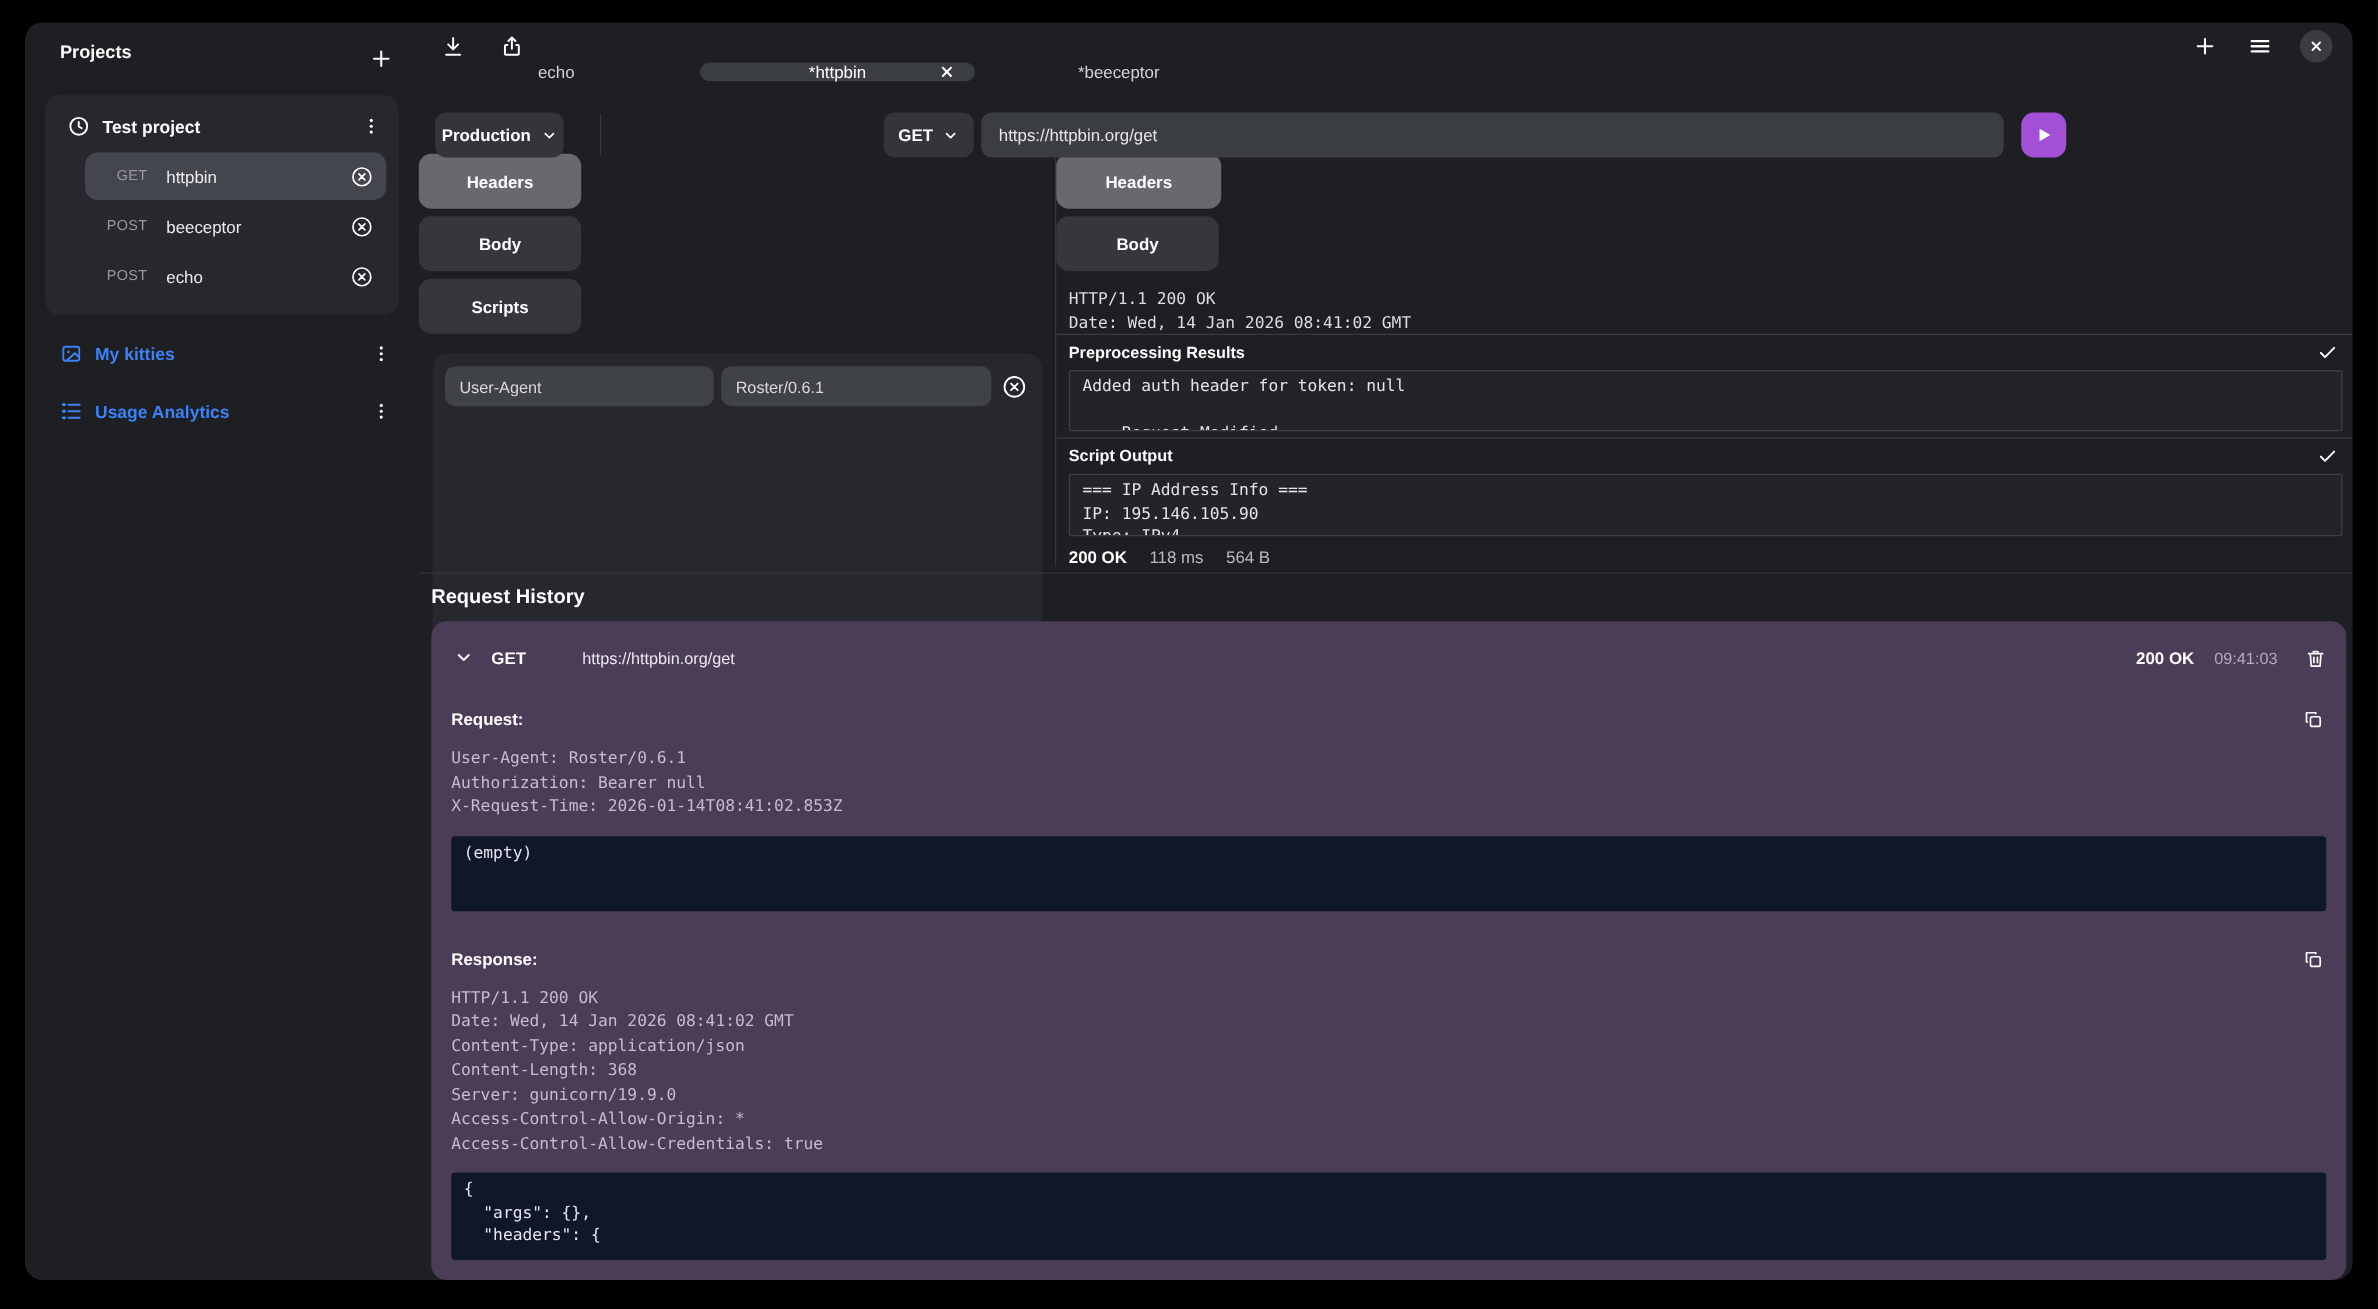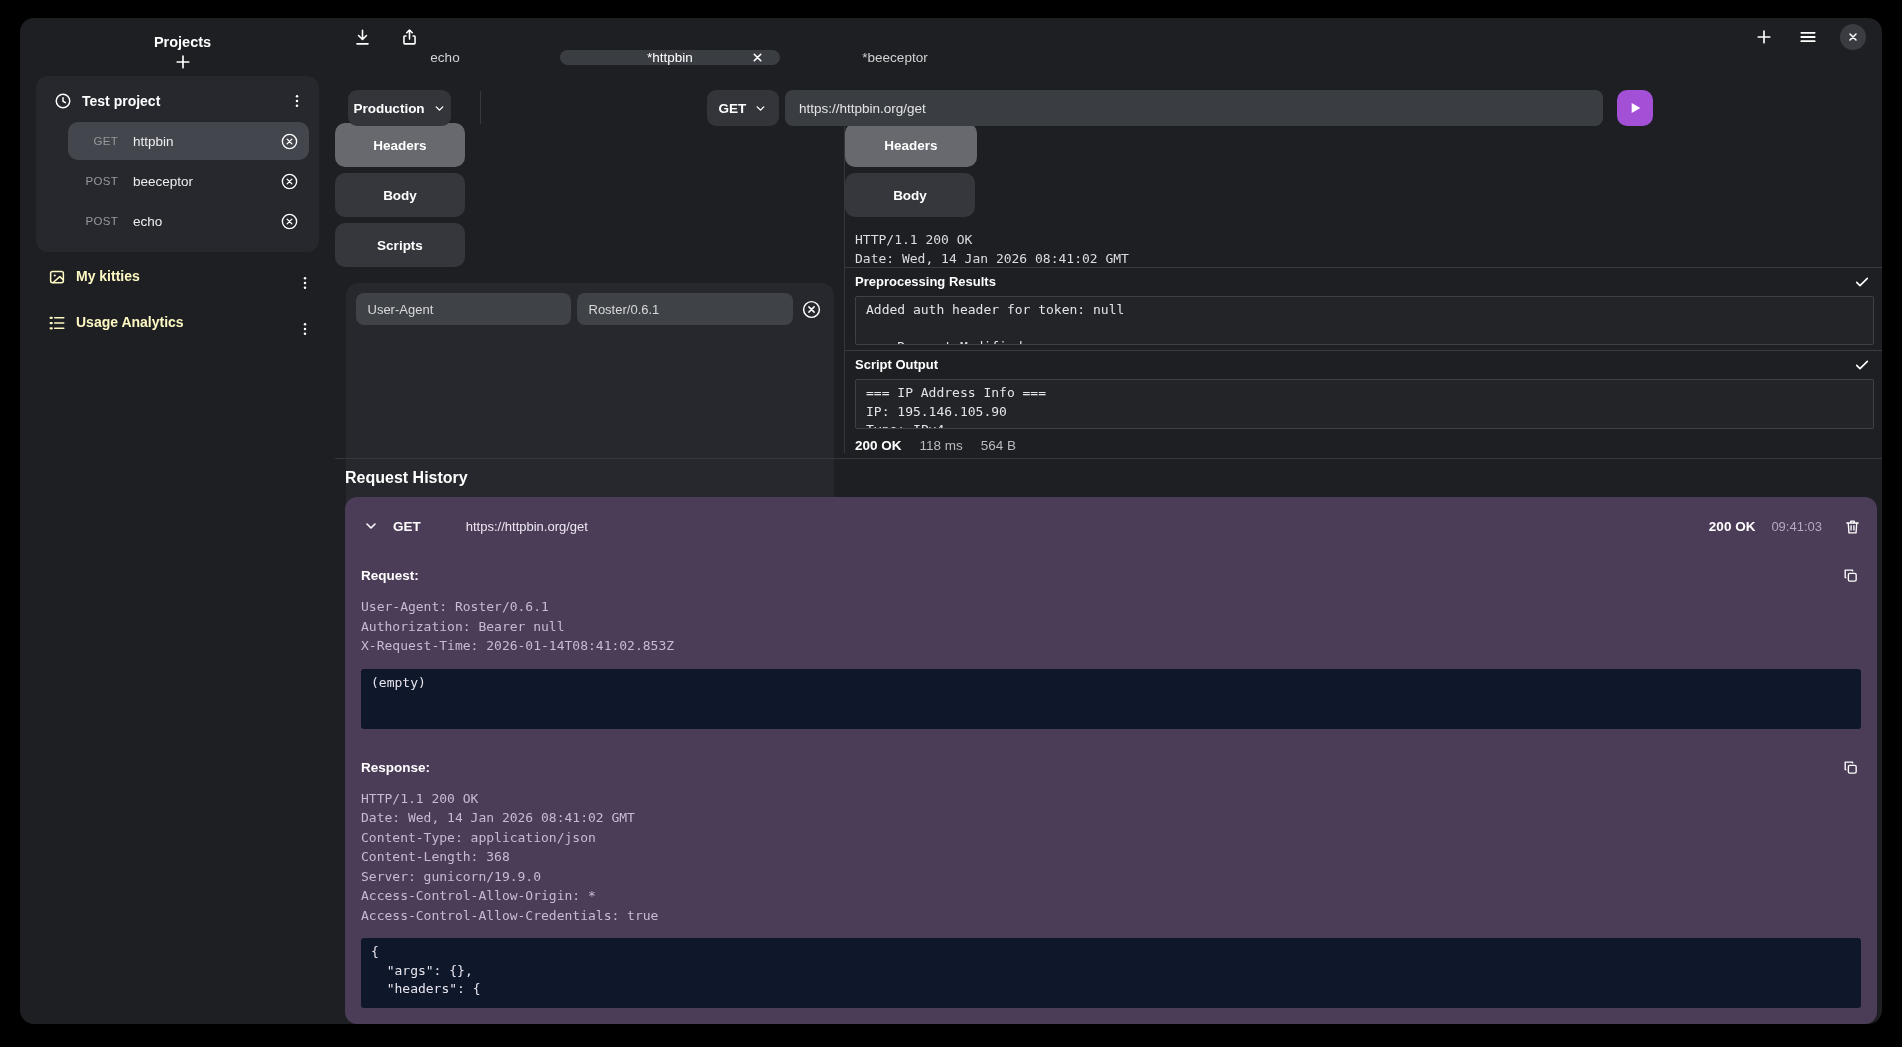--- a/index.html
+++ b/index.html
@@ -11,7 +11,7 @@
 
   
   .sidebar { width:315px; flex:none; padding:16px 16px 0 16px; }
-  .sb-head { display:flex; align-items:center; justify-content:space-between; height:26px; padding:0 2px 0 12px;flex-direction:column; }
+  .sb-head { display:flex; justify-content:space-between; height:26px; padding:0 2px 0 12px; }
   .sb-title { font-size:14.5px; font-weight:700; color:#fff; }
   .icon-btn { background:none; border:none; color:#fff; cursor:pointer; padding:2px; display:flex; align-items:center; }
   .group-card { margin-top:16px; background:#26282d; border-radius:12px; padding:10px 10px 10px 10px; }

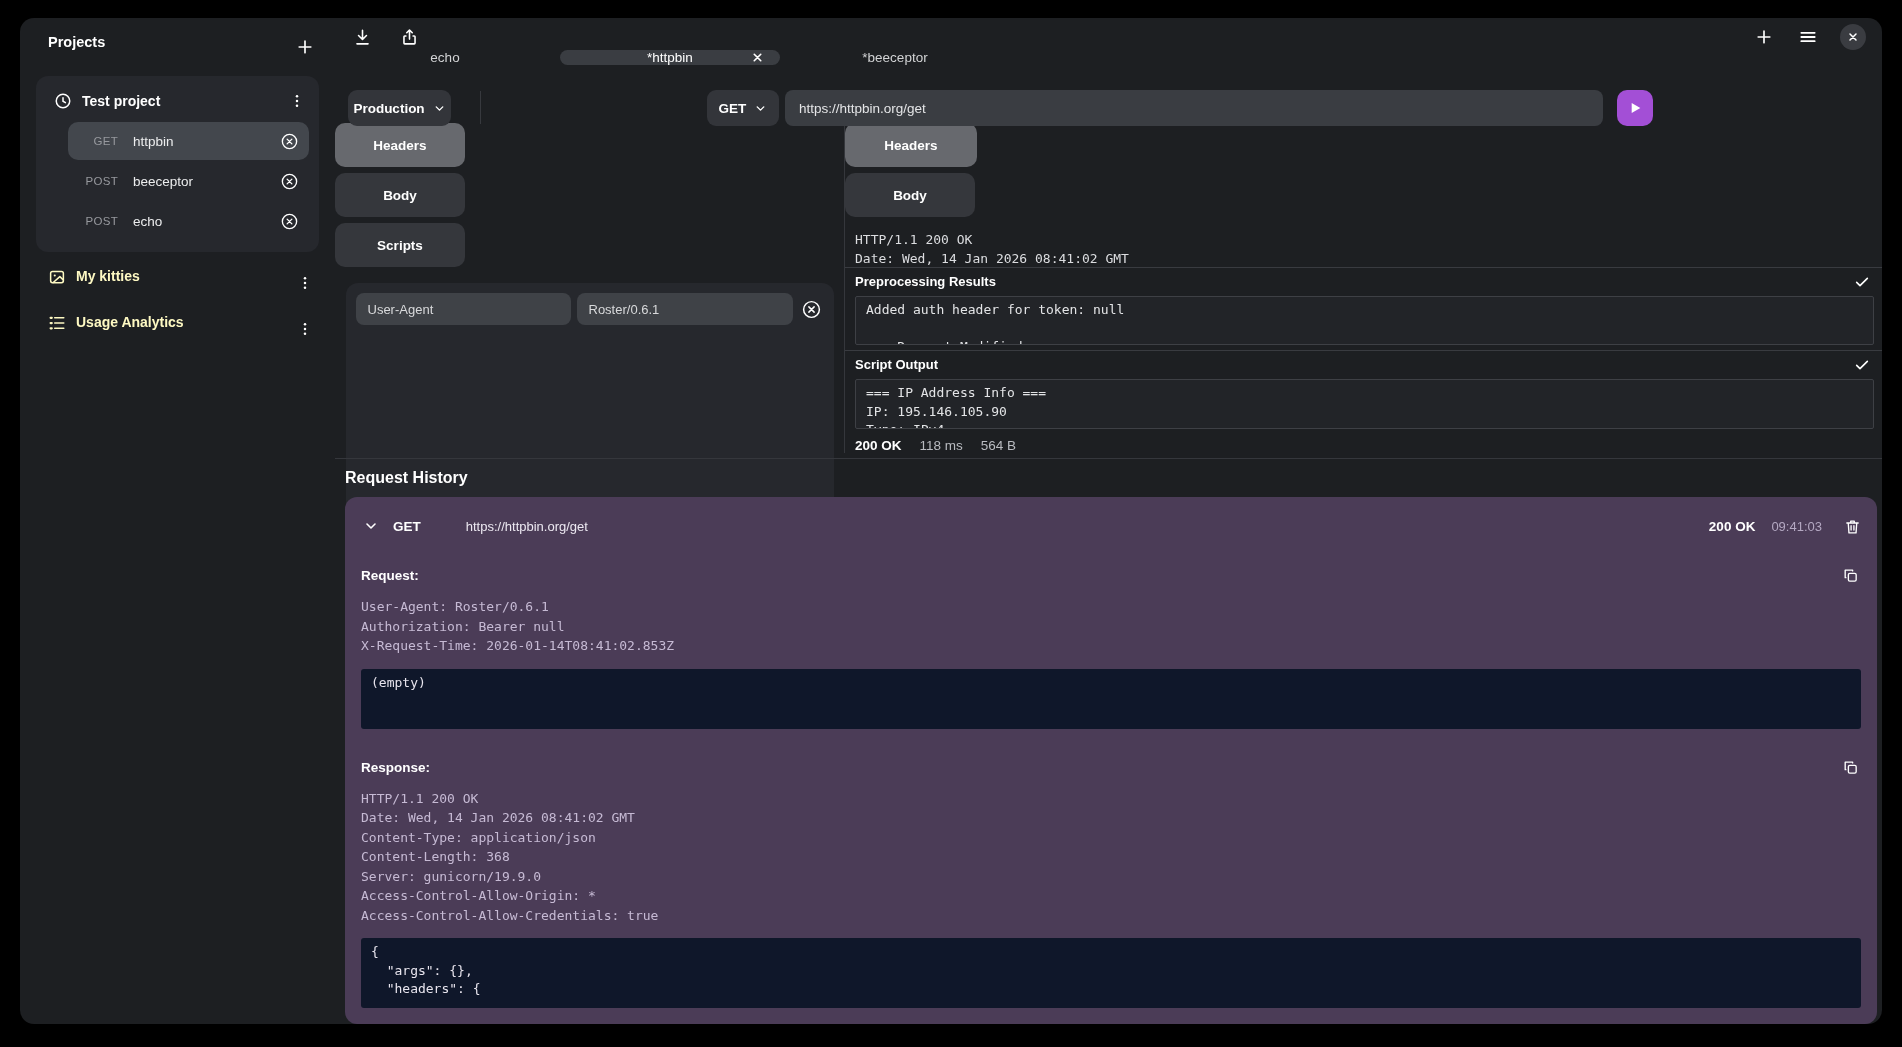--- a/index.html
+++ b/index.html
@@ -24,7 +24,7 @@
   .method { width:44px; text-align:right; font-size:11.5px; letter-spacing:.3px; color:#97999e; }
   .req-name { margin-left:15px; font-size:13.5px; color:#ecedee; }
   .proj-item .spacer { flex:1; }
-  .flat-row { display:flex; height:30px; margin-top:16px; padding:0 4px 0 12px; color:#fef9c3; }
+  .flat-row { display:flex; align-items:center; height:30px; margin-top:16px; padding:0 4px 0 12px; color:#3b82f6; }
   .flat-row .lbl { font-size:14px; font-weight:700; margin-left:10px; }
 
   

